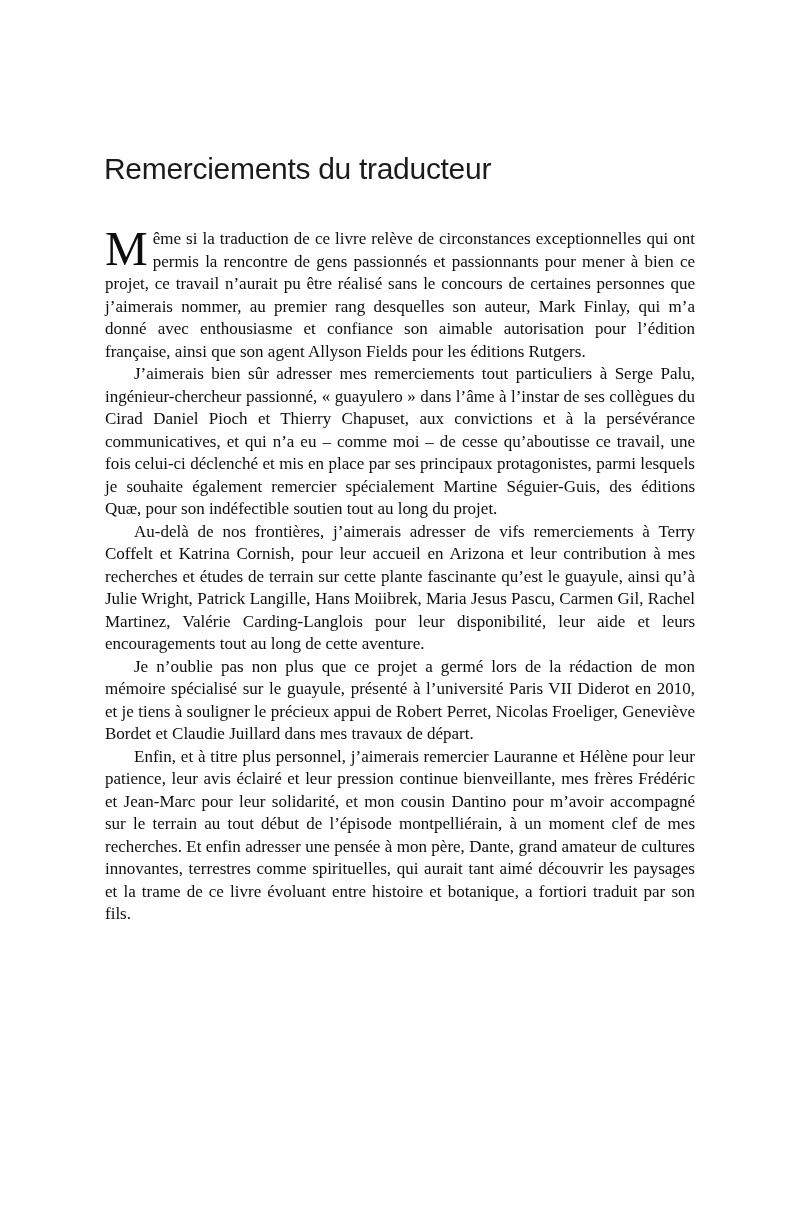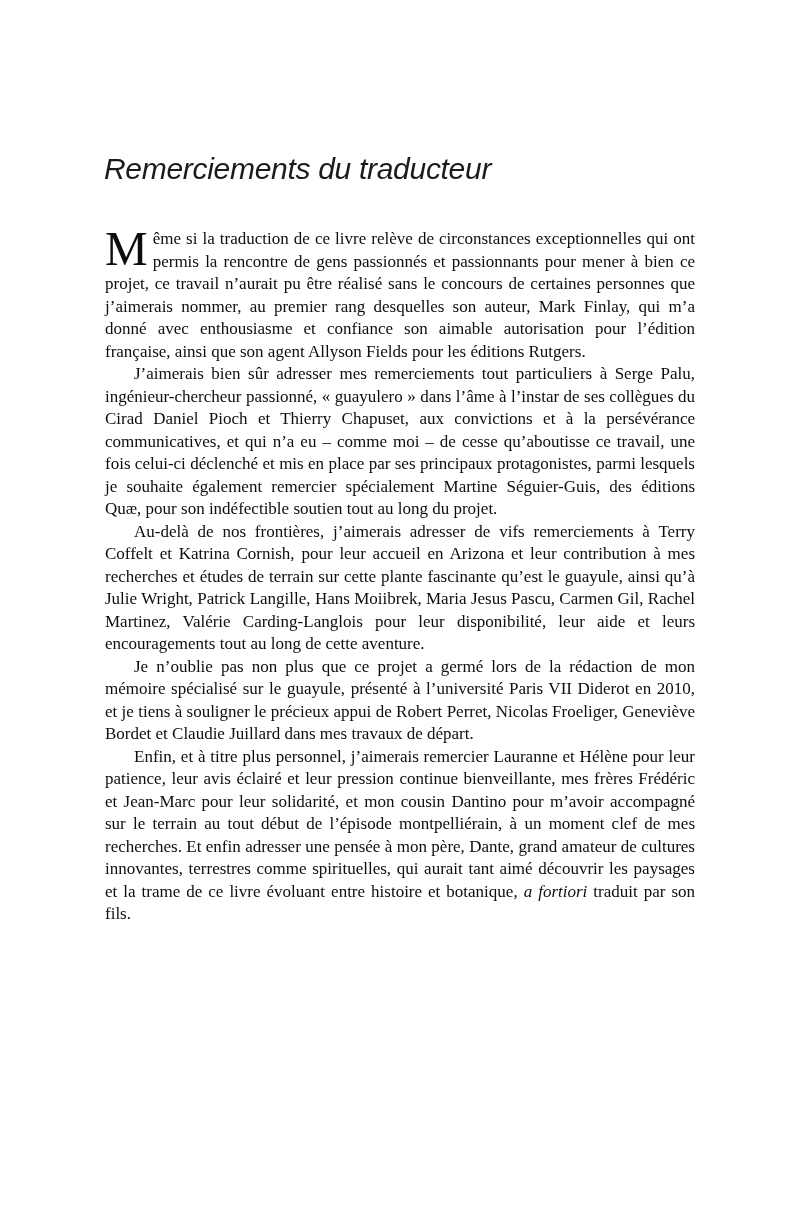--- a/index.html
+++ b/index.html
@@ -22,7 +22,6 @@
     top: 150px;
     margin: 0;
     font-family: "Liberation Sans", sans-serif;
-    font-style: italic;
     font-weight: 500;
     font-size: 30px;
     line-height: 38px;

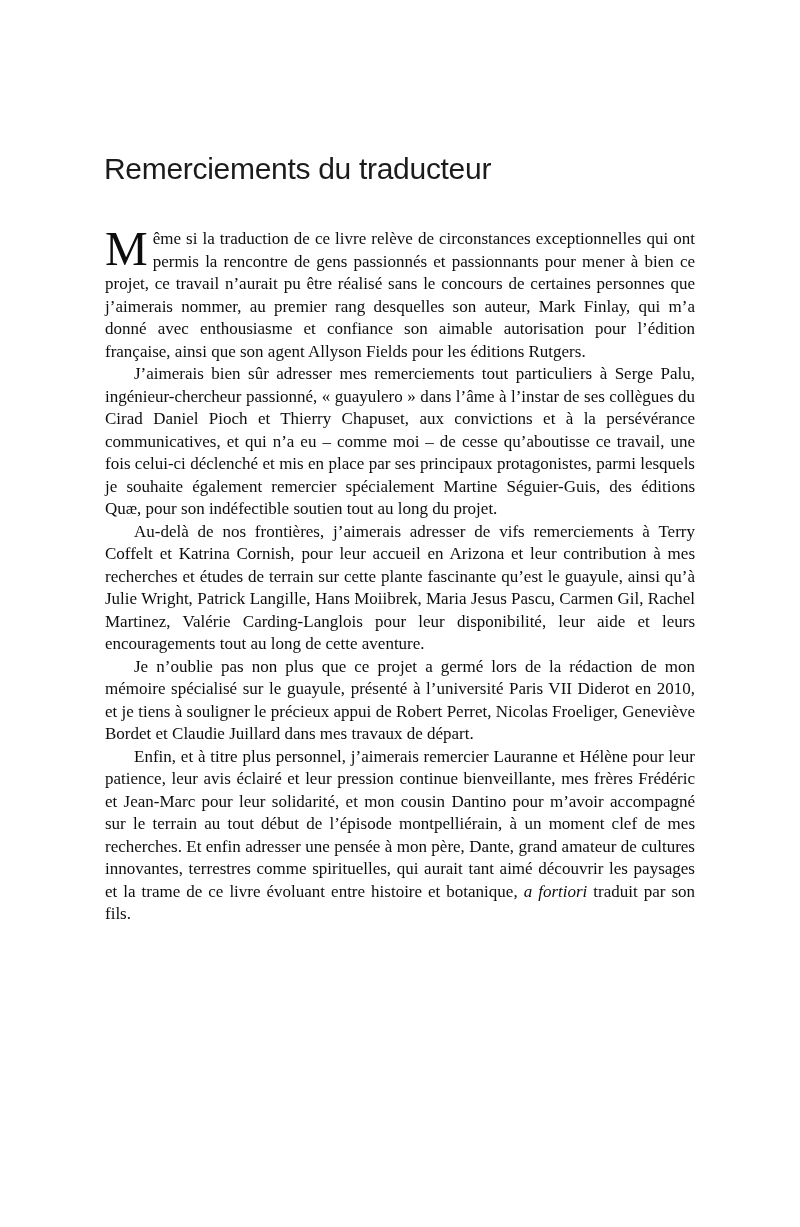--- a/index.html
+++ b/index.html
@@ -53,7 +53,6 @@
     color: #0d0d0d;
   }
   .italic-phrase {
-    font-style: italic;
   }
 </style>
 </head>

